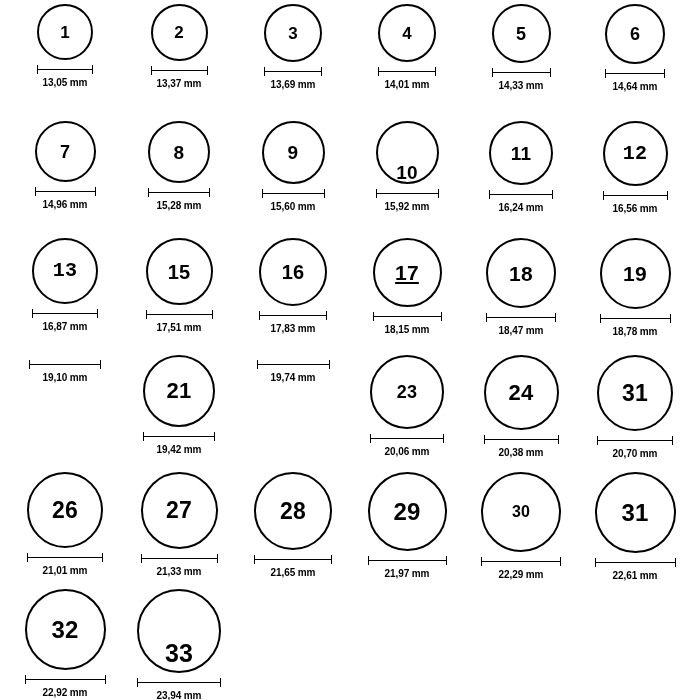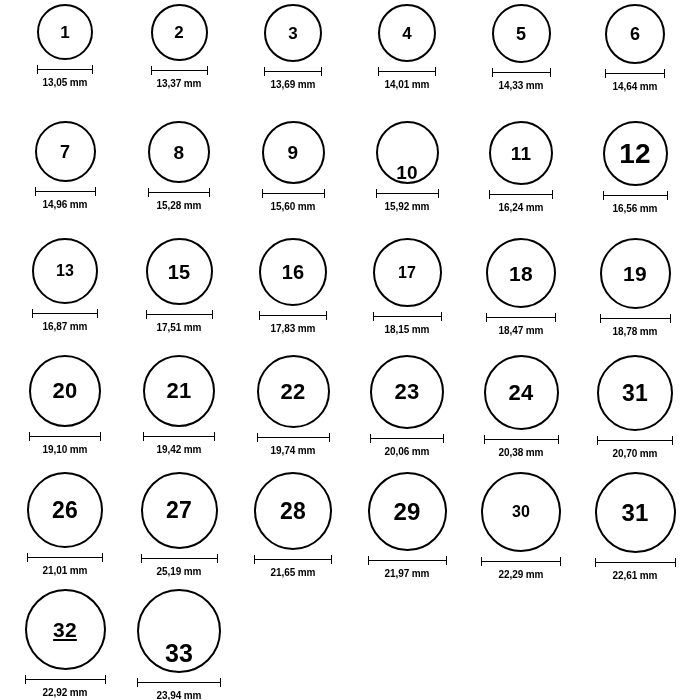--- a/index.html
+++ b/index.html
@@ -208,7 +208,7 @@
       </div>
       <div class="cell">
         <div class="ring" style="width: 65px; height: 65px;">
-          <span class="ring-number" style="font-size: 28px;">12</span>
+          <span class="ring-number" style="font-size: 20px; font-family: Liberation Mono, monospace;">12</span>
         </div>
         <div class="measure" style="width: 65px;">
           <div class="bar"></div>

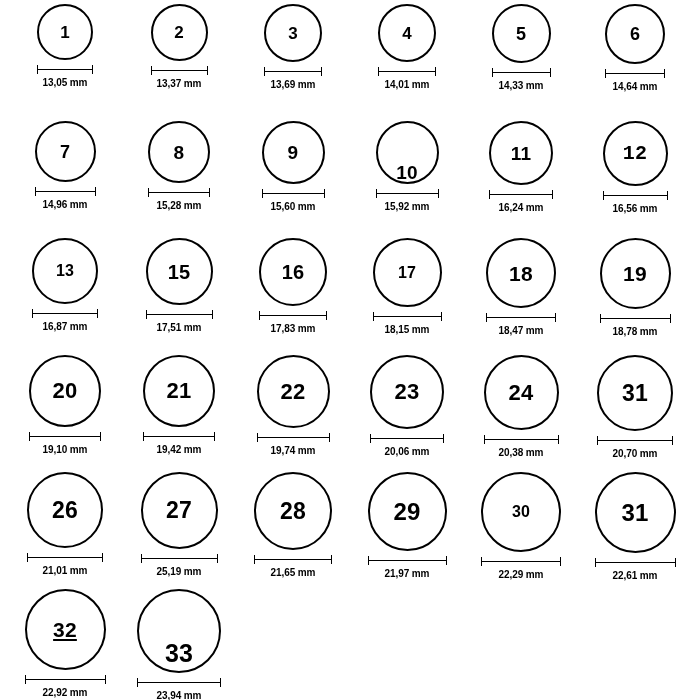--- a/index.html
+++ b/index.html
@@ -219,7 +219,7 @@
       </div>
       <div class="cell">
         <div class="ring" style="width: 66px; height: 66px;">
-          <span class="ring-number" style="font-size: 16px;">13</span>
+          <span class="ring-number" style="font-size: 20px; font-family: Liberation Mono, monospace;">13</span>
         </div>
         <div class="measure" style="width: 66px;">
           <div class="bar"></div>

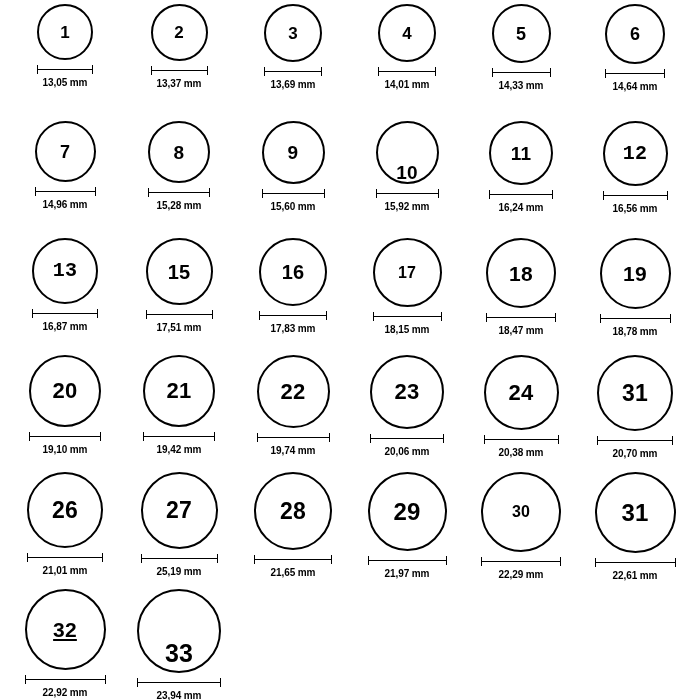--- a/index.html
+++ b/index.html
@@ -252,7 +252,7 @@
       </div>
       <div class="cell">
         <div class="ring" style="width: 69px; height: 69px;">
-          <span class="ring-number" style="font-size: 16px;">17</span>
+          <span class="ring-number" style="font-size: 21px; text-decoration: underline;">17</span>
         </div>
         <div class="measure" style="width: 69px;">
           <div class="bar"></div>

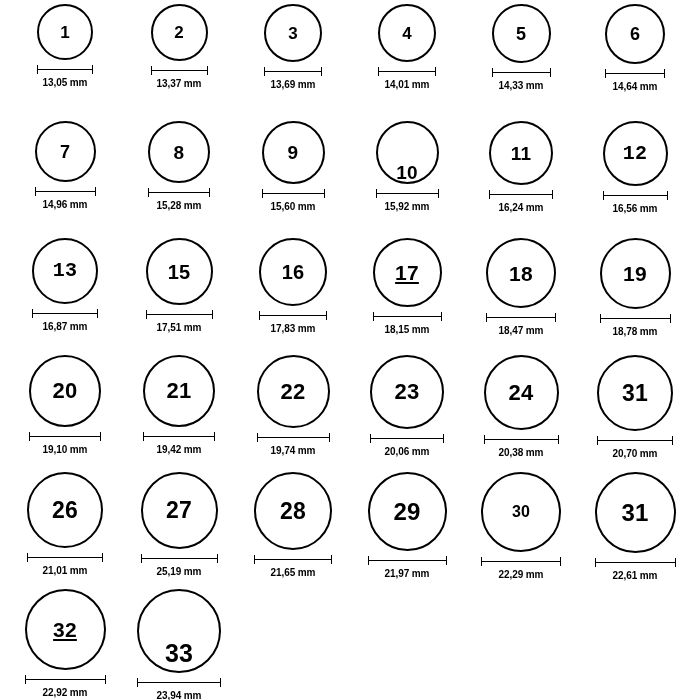--- a/index.html
+++ b/index.html
@@ -284,9 +284,6 @@
         <div class="label">18,78 mm</div>
       </div>
       <div class="cell">
-        <div class="ring" style="width: 72px; height: 72px;">
-          <span class="ring-number" style="font-size: 22px;">20</span>
-        </div>
         <div class="measure" style="width: 72px;">
           <div class="bar"></div>
           <div class="tick left"></div>

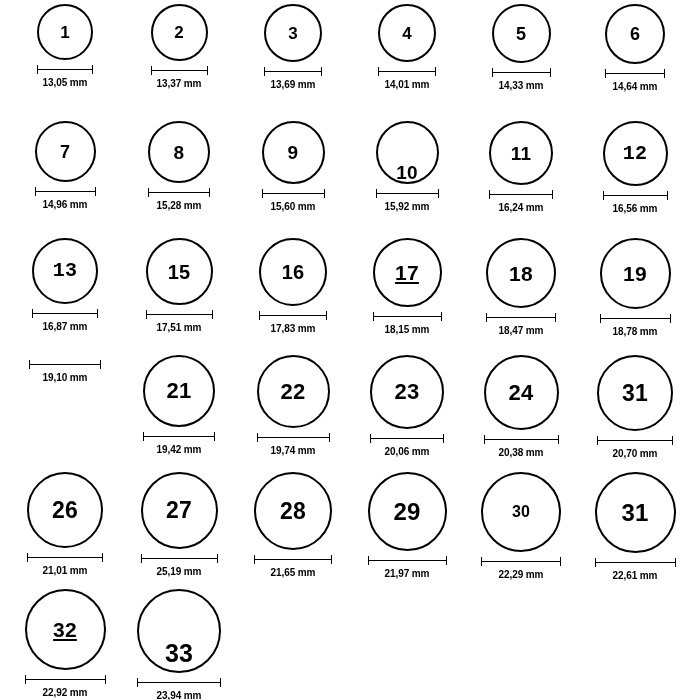--- a/index.html
+++ b/index.html
@@ -303,9 +303,6 @@
         <div class="label">19,42 mm</div>
       </div>
       <div class="cell">
-        <div class="ring" style="width: 73px; height: 73px;">
-          <span class="ring-number" style="font-size: 22px;">22</span>
-        </div>
         <div class="measure" style="width: 73px;">
           <div class="bar"></div>
           <div class="tick left"></div>

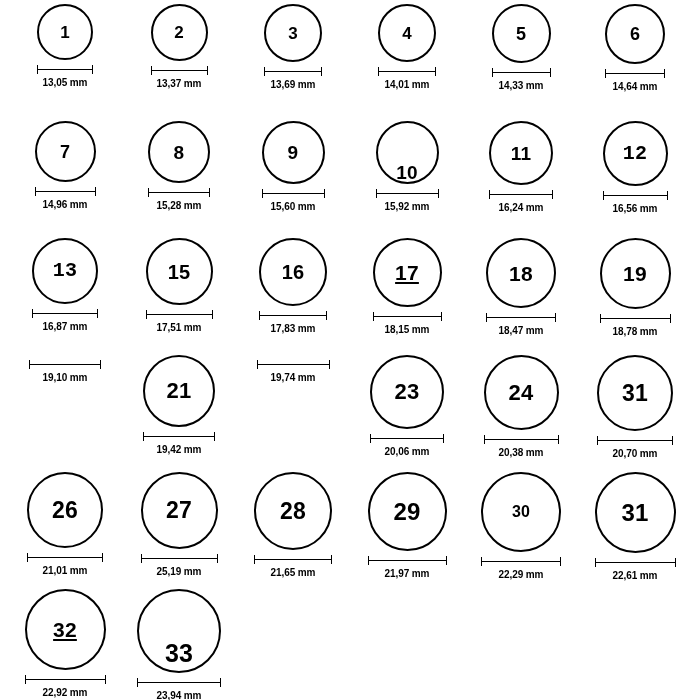--- a/index.html
+++ b/index.html
@@ -312,7 +312,7 @@
       </div>
       <div class="cell">
         <div class="ring" style="width: 74px; height: 74px;">
-          <span class="ring-number" style="font-size: 22px;">23</span>
+          <span class="ring-number" style="font-size: 18px;">23</span>
         </div>
         <div class="measure" style="width: 74px;">
           <div class="bar"></div>

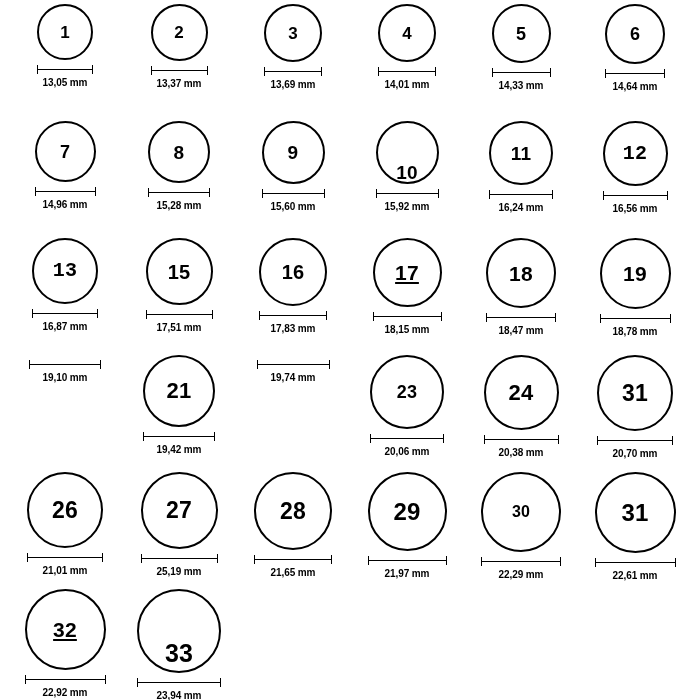--- a/index.html
+++ b/index.html
@@ -363,7 +363,7 @@
           <div class="tick left"></div>
           <div class="tick right"></div>
         </div>
-        <div class="label">25,19 mm</div>
+        <div class="label">21,33 mm</div>
       </div>
       <div class="cell">
         <div class="ring" style="width: 78px; height: 78px;">

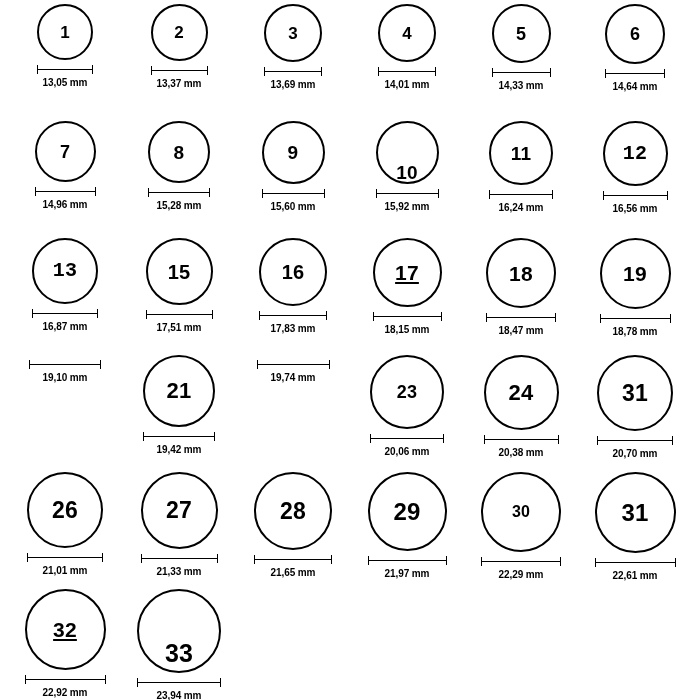--- a/index.html
+++ b/index.html
@@ -411,7 +411,7 @@
       </div>
       <div class="cell">
         <div class="ring" style="width: 81px; height: 81px;">
-          <span class="ring-number" style="font-size: 21px; text-decoration: underline;">32</span>
+          <span class="ring-number" style="font-size: 24px;">32</span>
         </div>
         <div class="measure" style="width: 81px;">
           <div class="bar"></div>

